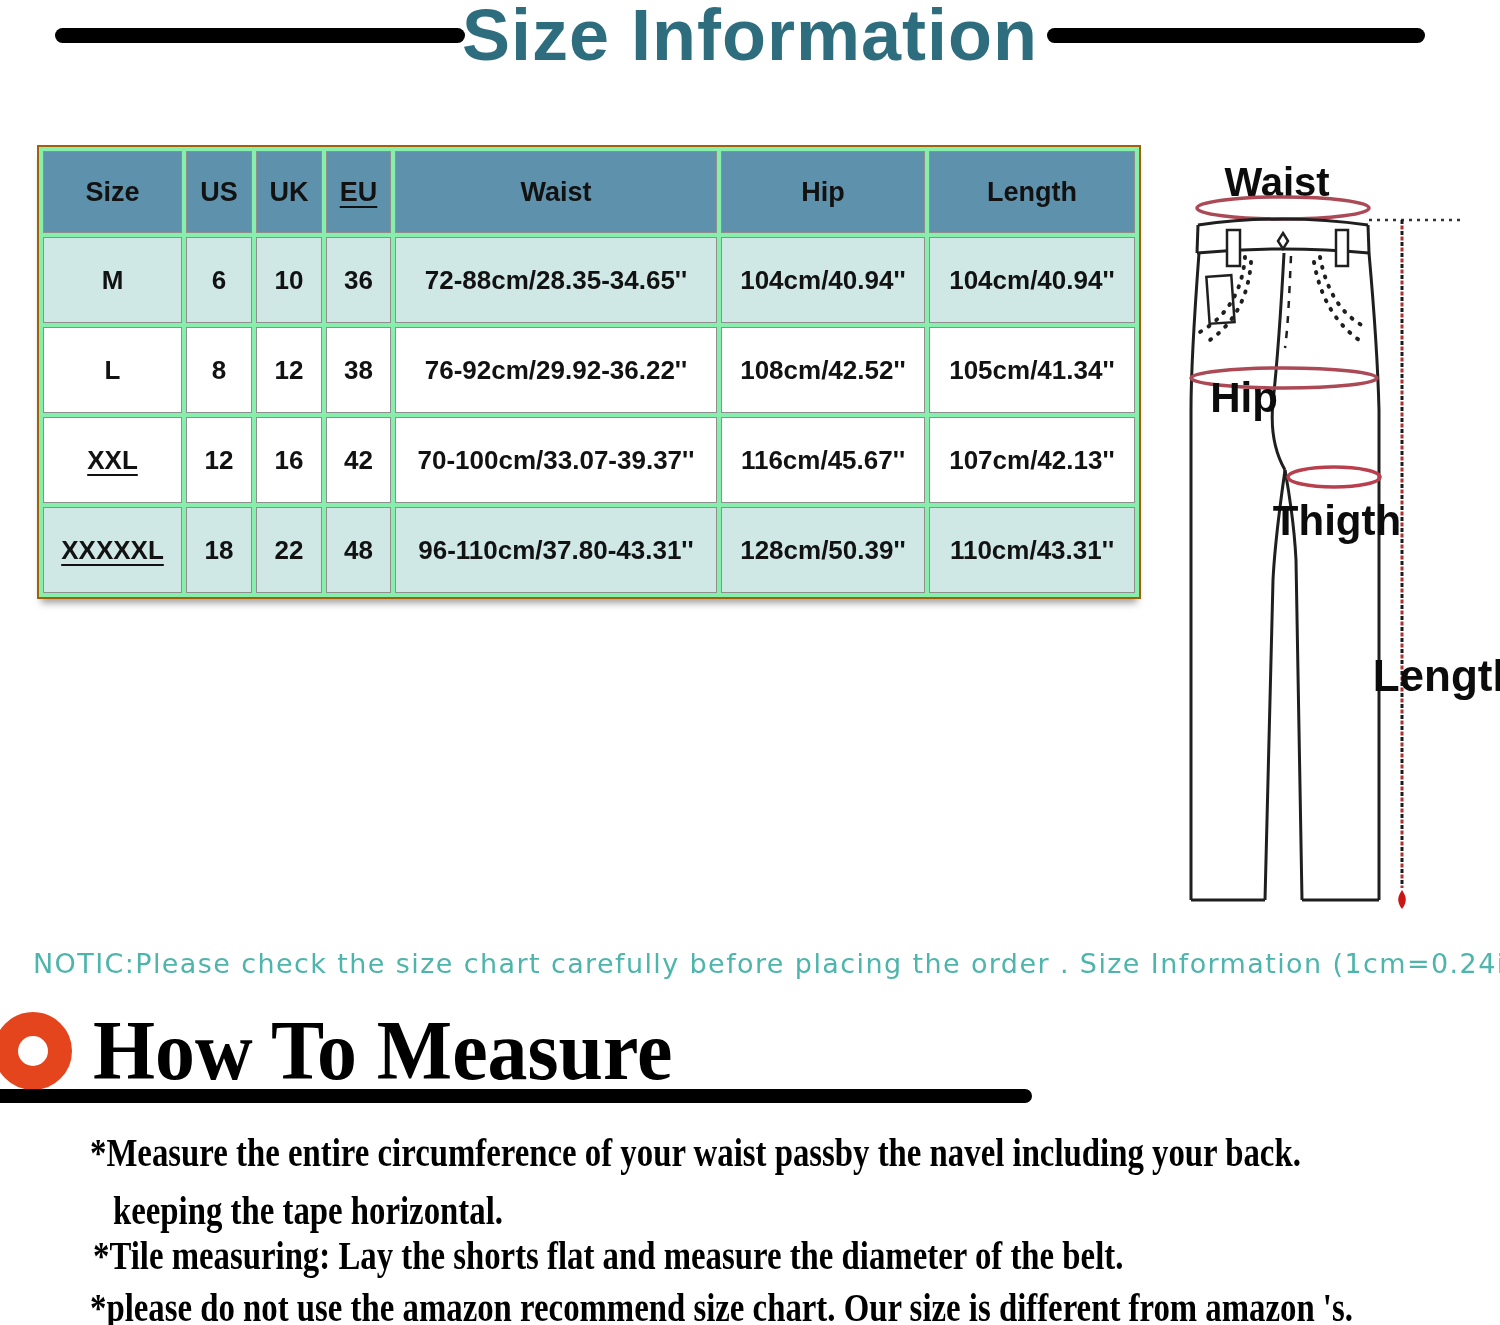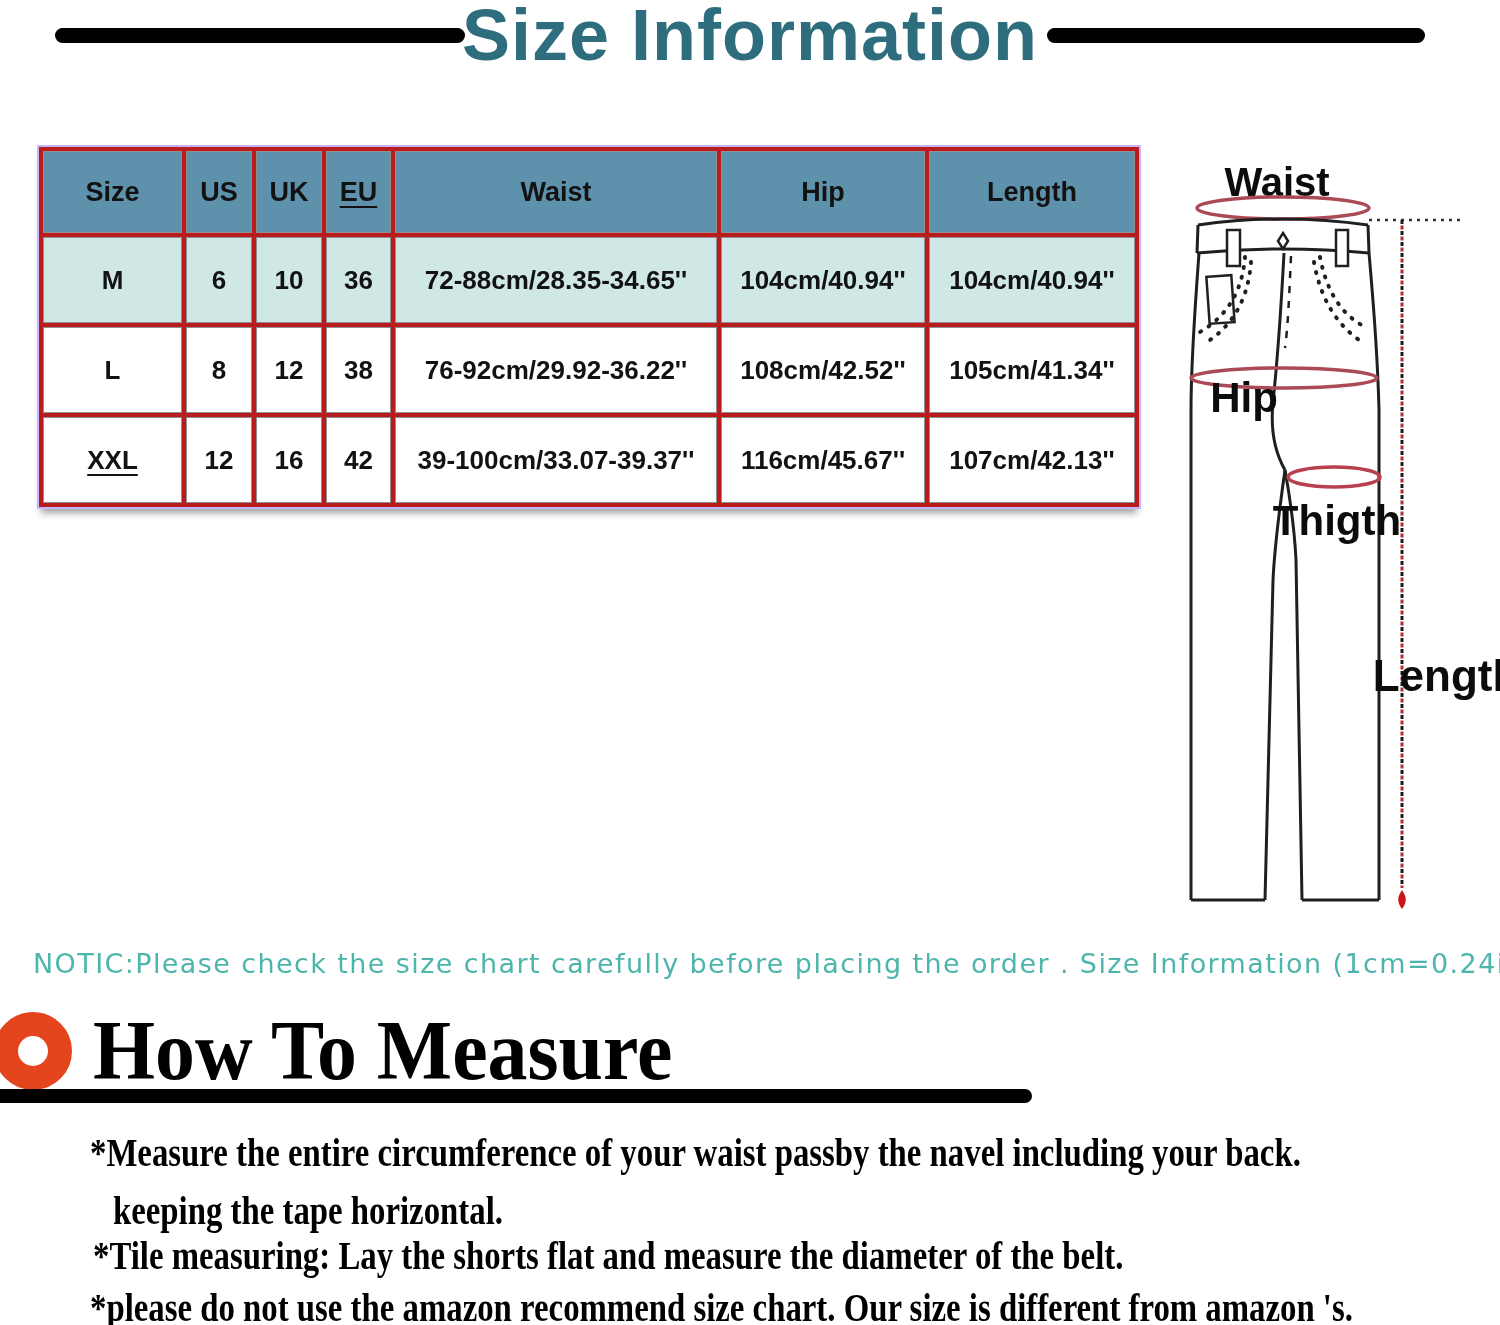--- a/index.html
+++ b/index.html
@@ -15,8 +15,8 @@
 
   
   table.size-table{position:absolute;left:37px;top:145px;width:1104px;table-layout:fixed;
-                   border-collapse:separate;border-spacing:4px;background:#b91c1c;
-                   border:2px solid #c4b5fd;
+                   border-collapse:separate;border-spacing:4px;background:#86efac;
+                   border:2px solid #a16207;
                    box-shadow:0 8px 7px -4px rgba(110,110,110,.65);}
   .size-table th,.size-table td{border:1px solid #8f8f8f;box-sizing:border-box;
                    text-align:center;vertical-align:middle;font-weight:bold;color:#121212;

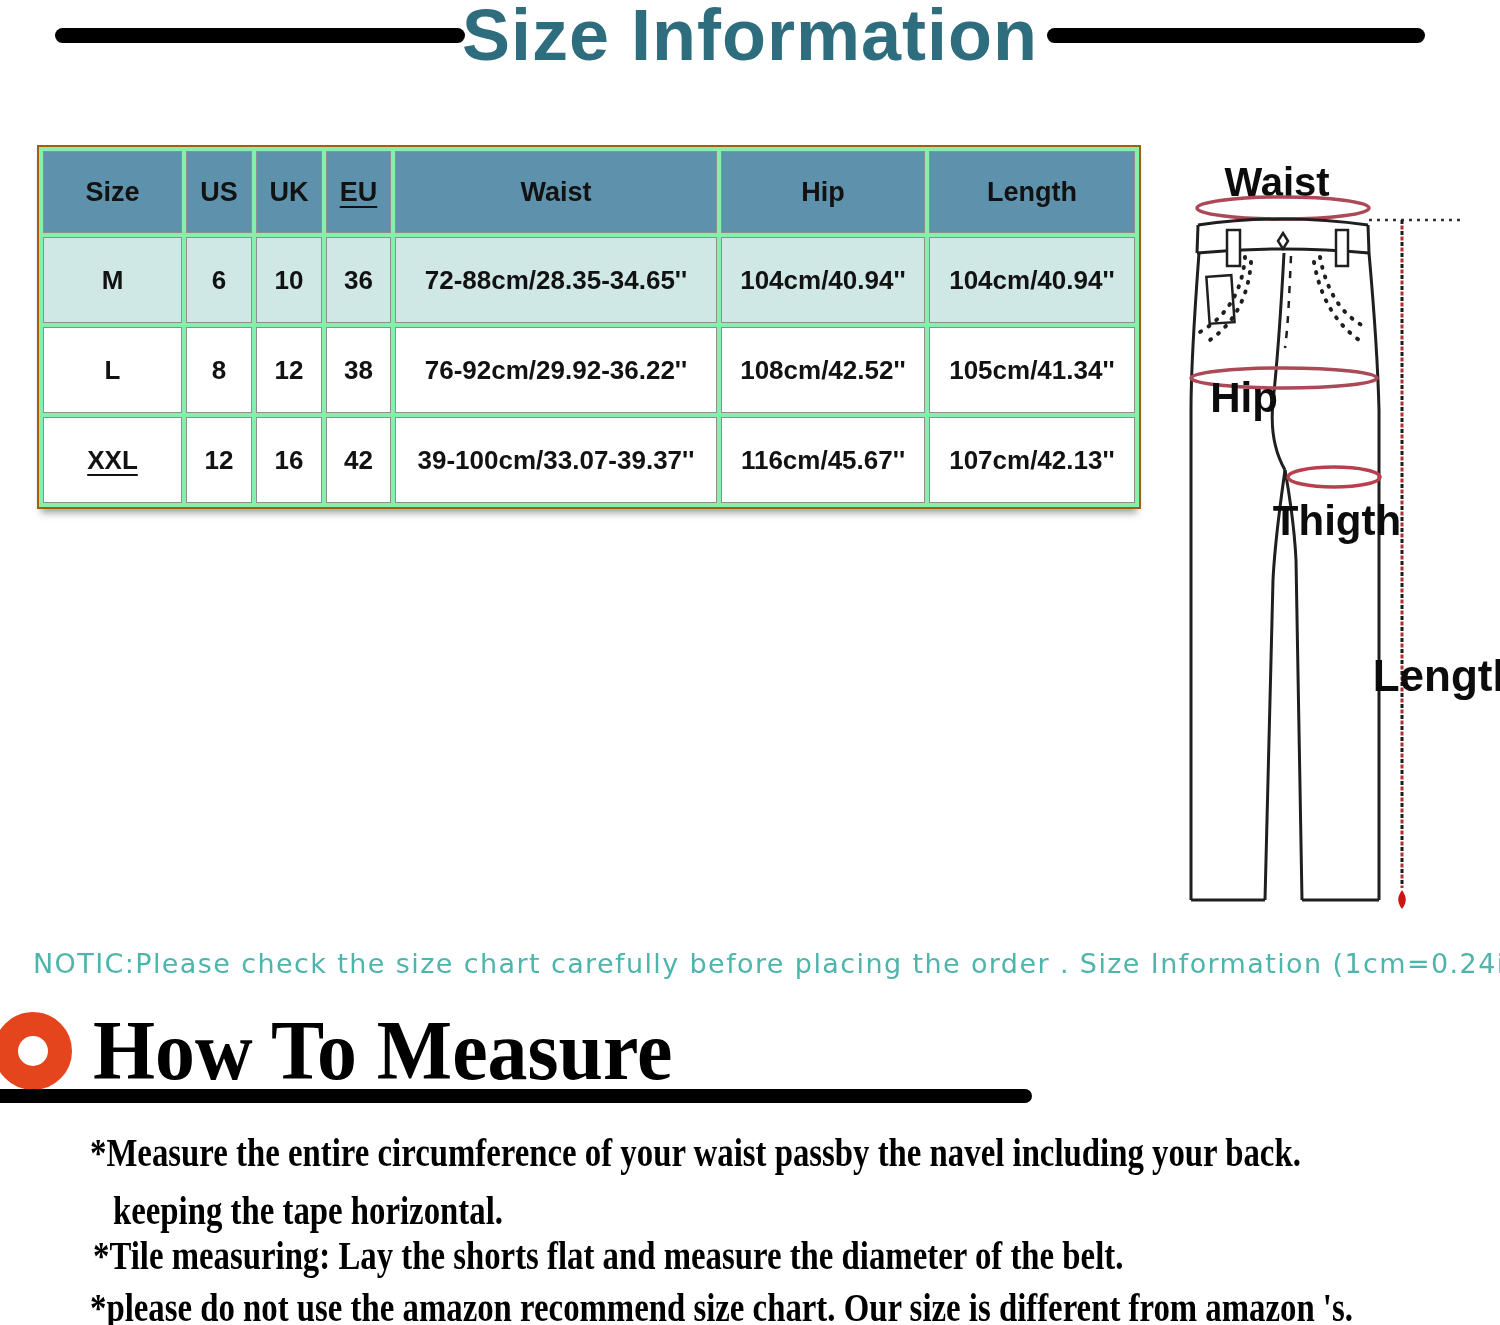--- a/index.html
+++ b/index.html
@@ -104,7 +104,7 @@
         <td>12</td>
         <td>16</td>
         <td>42</td>
-        <td>39-100cm/33.07-39.37''</td>
+        <td>70-100cm/33.07-39.37''</td>
         <td>116cm/45.67''</td>
         <td>107cm/42.13''</td>
       </tr>

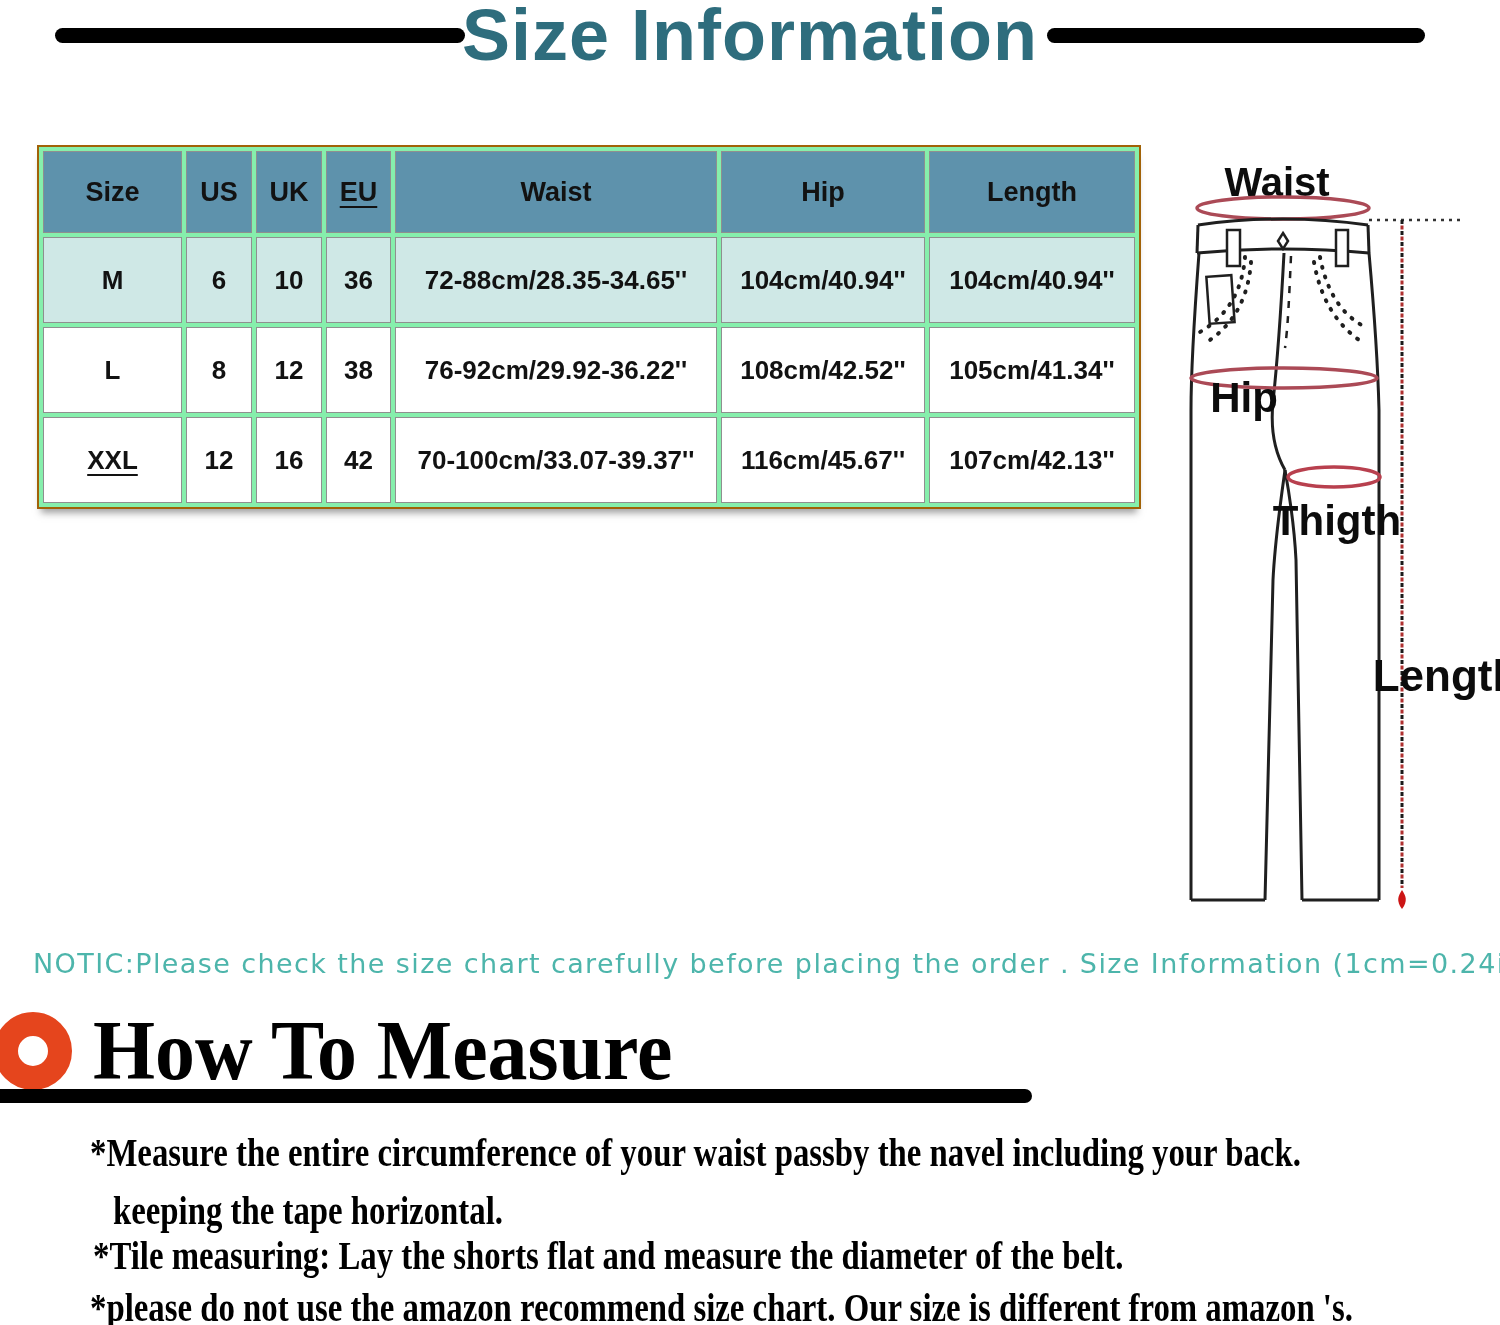--- a/index.html
+++ b/index.html
@@ -108,6 +108,15 @@
         <td>116cm/45.67''</td>
         <td>107cm/42.13''</td>
       </tr>
+      <tr class="alt">
+        <td><span class="sq">XXXXXL</span></td>
+        <td>18</td>
+        <td>22</td>
+        <td>48</td>
+        <td>96-110cm/37.80-43.31''</td>
+        <td>128cm/50.39''</td>
+        <td>110cm/43.31''</td>
+      </tr>
     </tbody>
   </table>
 

